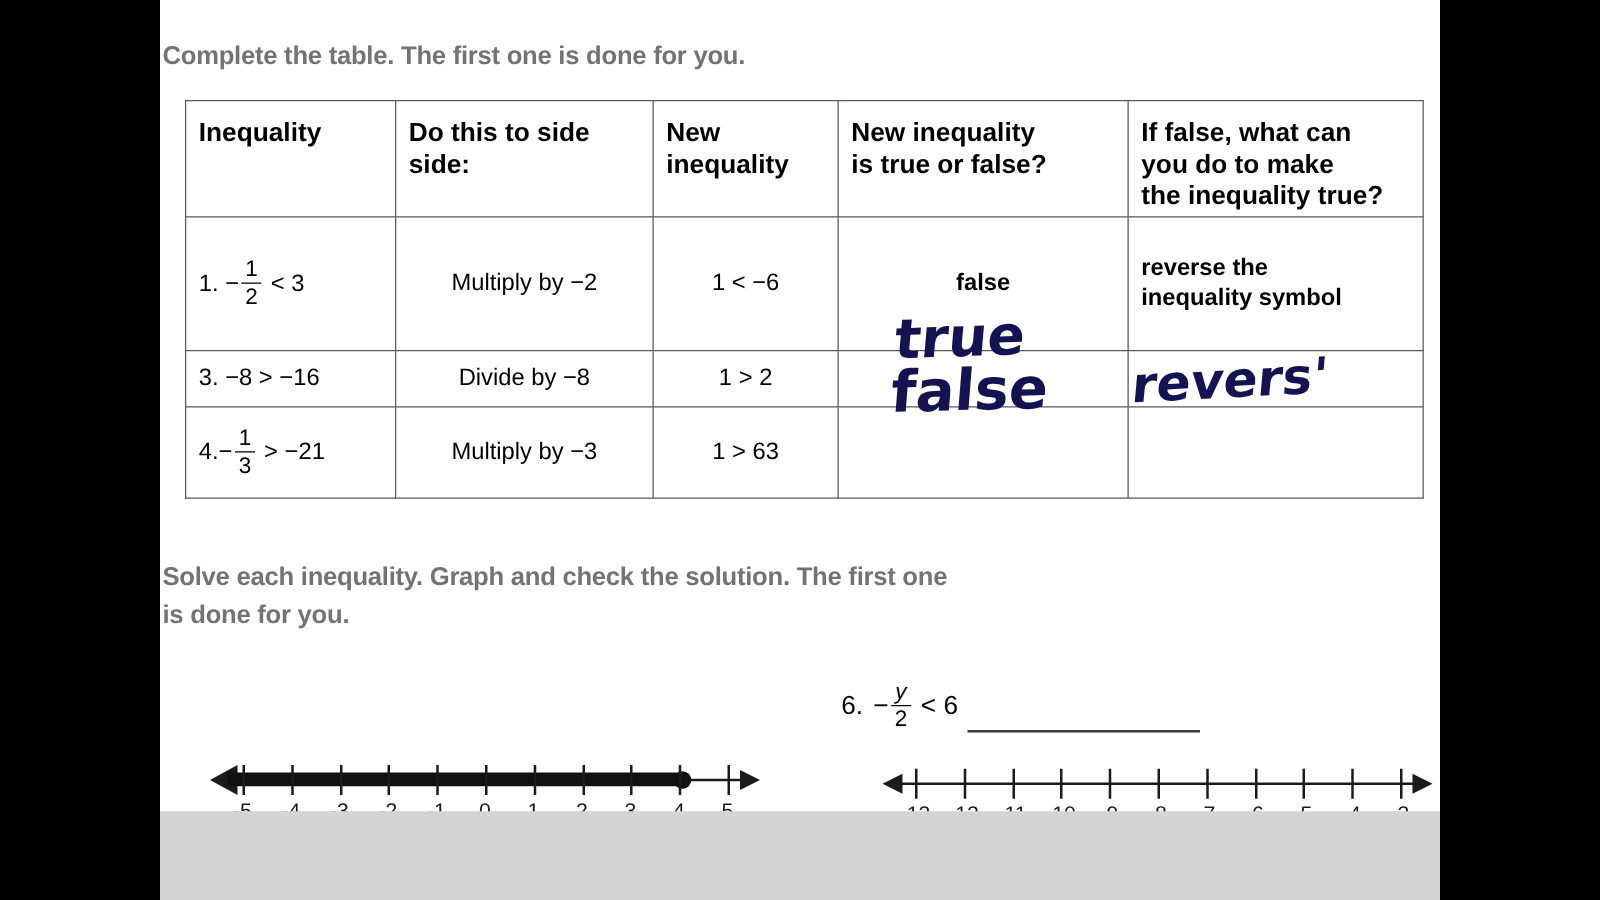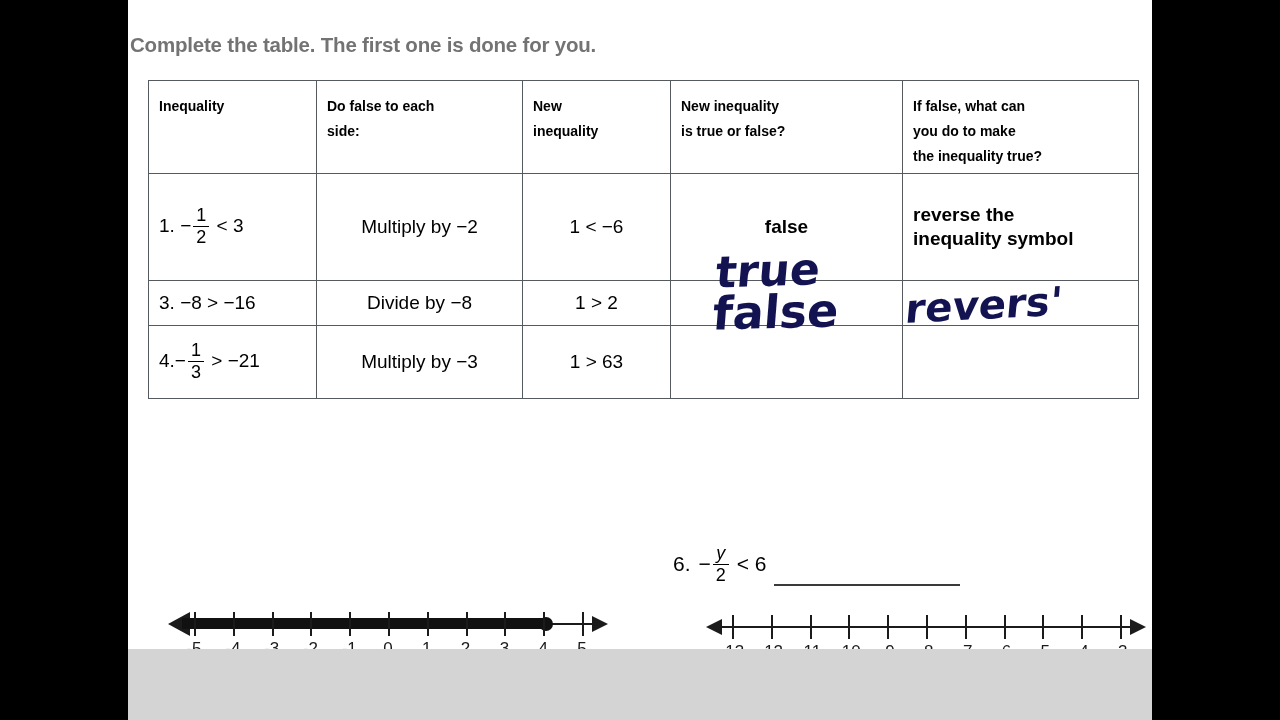--- a/index.html
+++ b/index.html
@@ -76,7 +76,7 @@
   }
   #worksheet-table th {
     font-weight: bold;
-    font-size: 14px;
+    font-size: 21px;
     line-height: 25px;
     text-align: left;
     vertical-align: top;

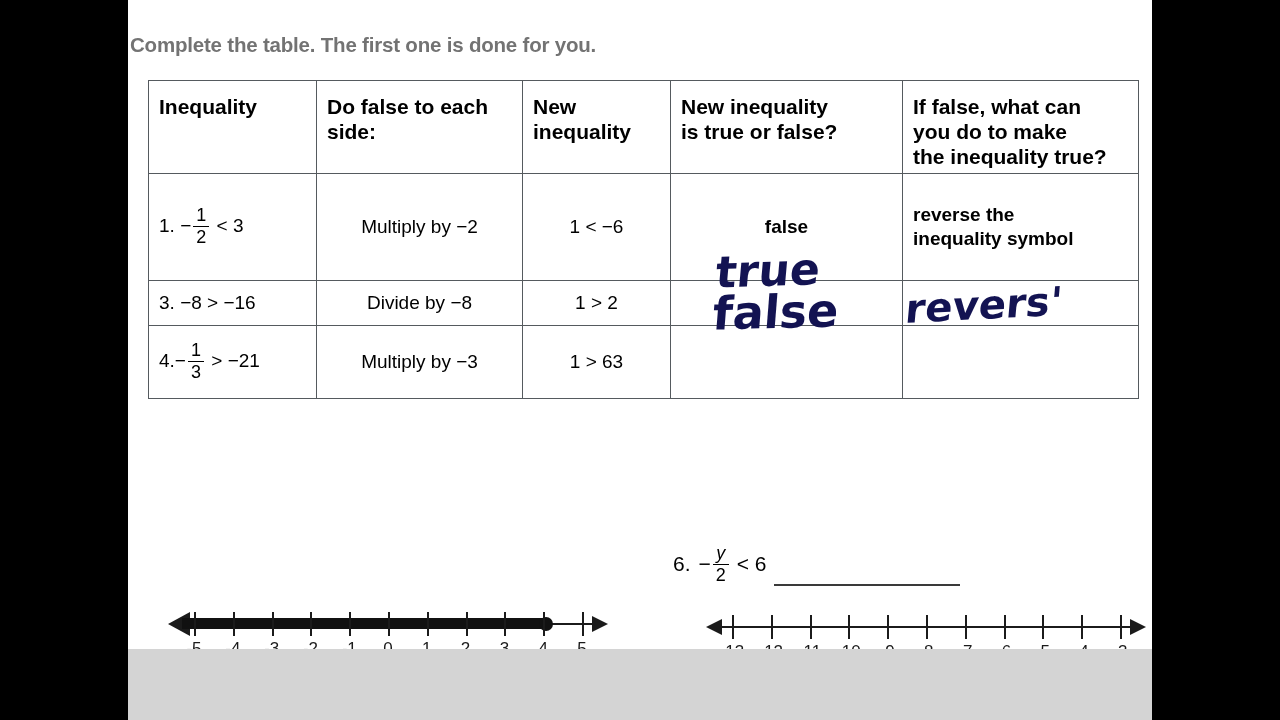--- a/index.html
+++ b/index.html
@@ -280,7 +280,7 @@
       <thead>
         <tr>
           <th>Inequality</th>
-          <th>Do false to each
+          <th>Do this to side
 side:</th>
           <th>New
 inequality</th>

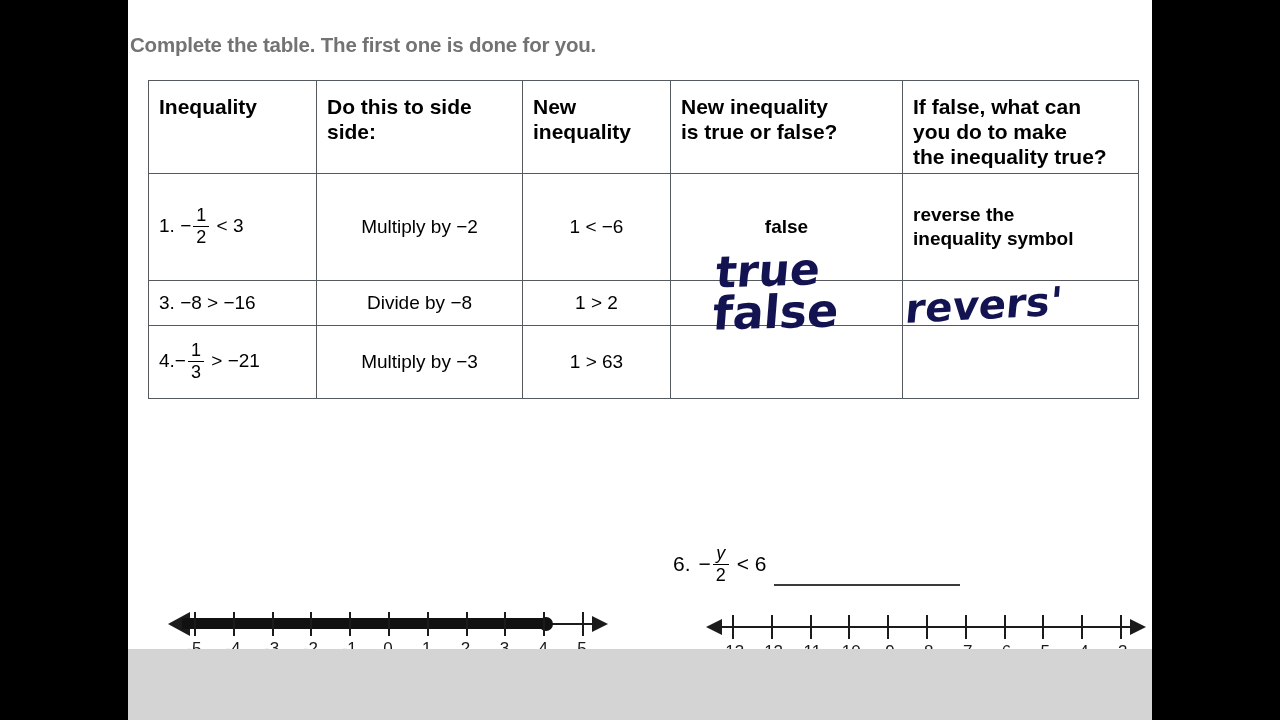--- a/index.html
+++ b/index.html
@@ -325,6 +325,8 @@
     <div class="hand" id="hand-false">false</div>
     <div class="hand" id="hand-revers">revers'</div>
 
+    <div class="heading" id="heading-solve-each">Solve each inequality. Graph and check the solution. The first one
+is done for you.</div>
 
 
     <div class="problem" id="problem-6">

